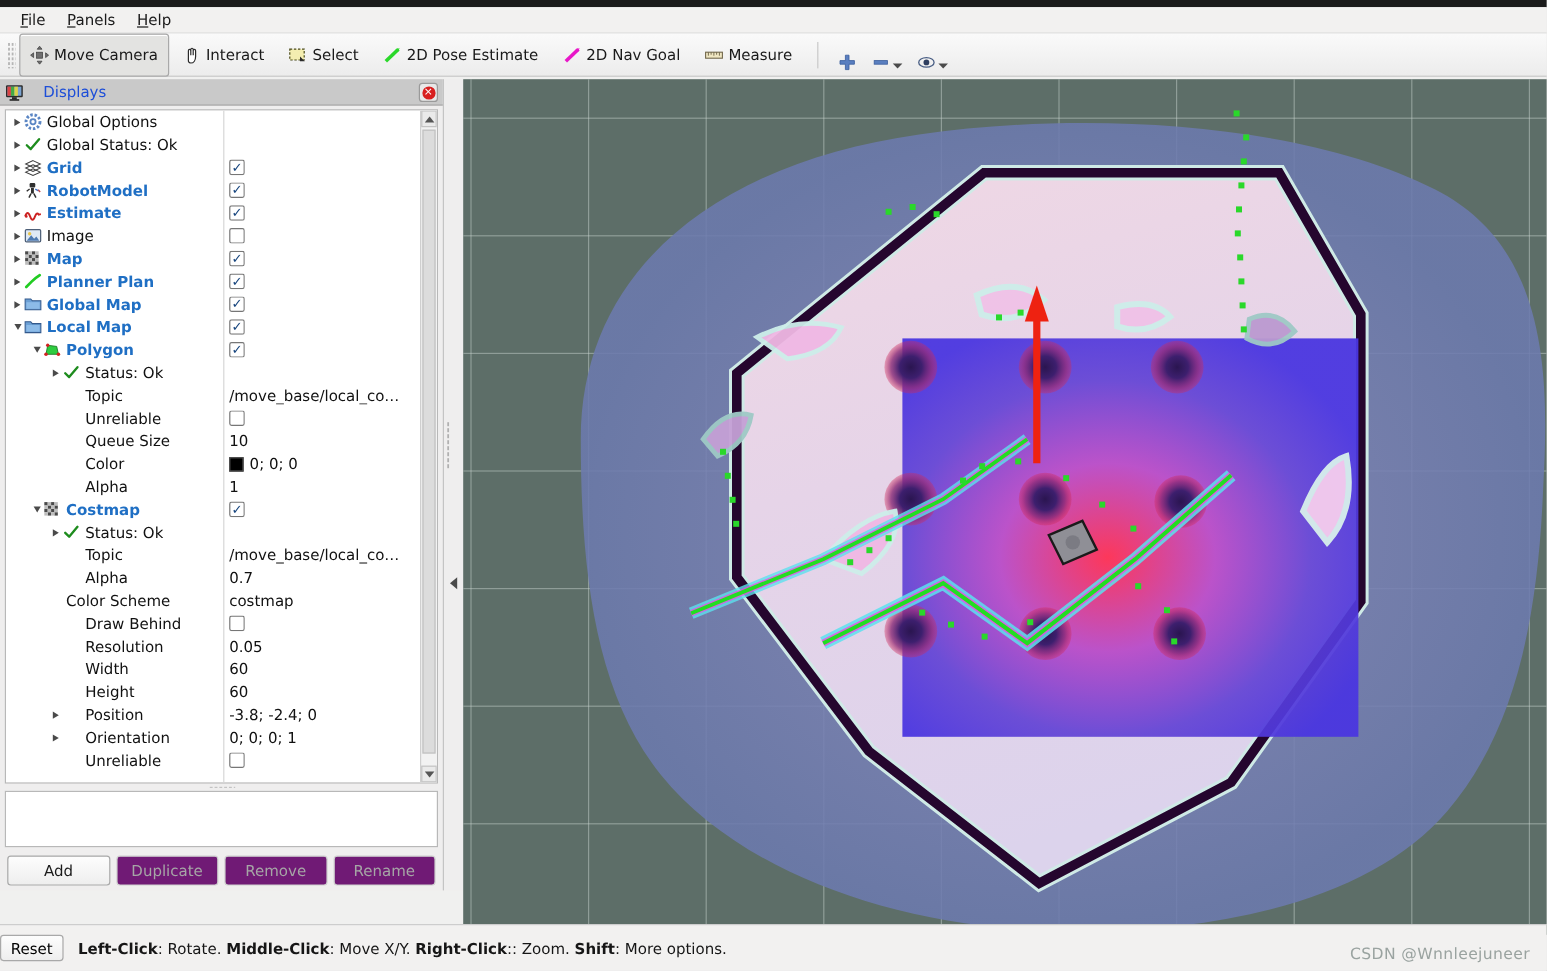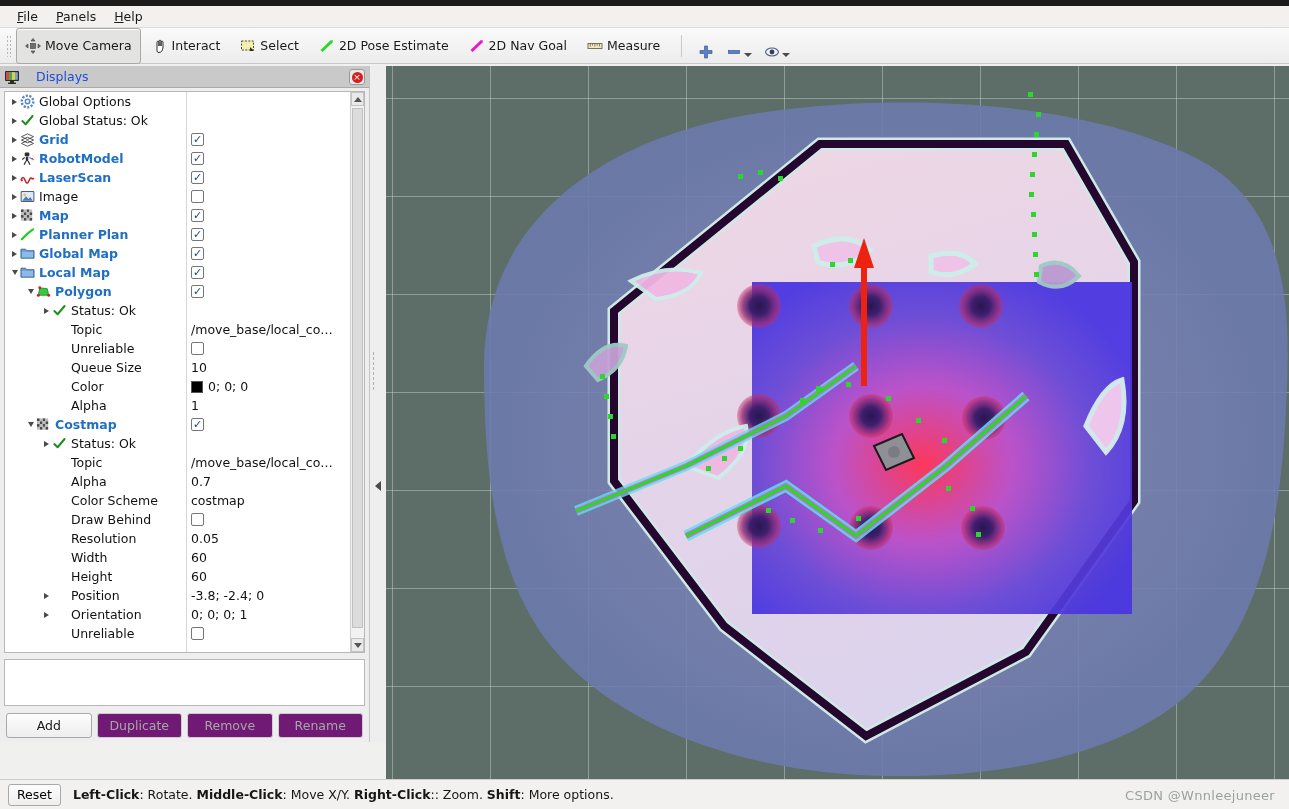--- a/index.html
+++ b/index.html
@@ -336,7 +336,7 @@
                   <path d="M1 11 q2.2 -6 4.4 0 q2.2 6 4.4 0 q1.6 -4 3.2 -1.6 L15 9" fill="none" stroke="#cc2222" stroke-width="1.7"></path>
                   <circle cx="2" cy="11" r="1.2" fill="#cc2222"></circle>
                 </svg></span>
-              <span class="lbl bluebold">LaserScan</span>
+              <span class="lbl bluebold">Estimate</span>
             </div>
             <div class="valcell">
               <span class="chk" style="color: rgb(23, 69, 126);">✓</span>

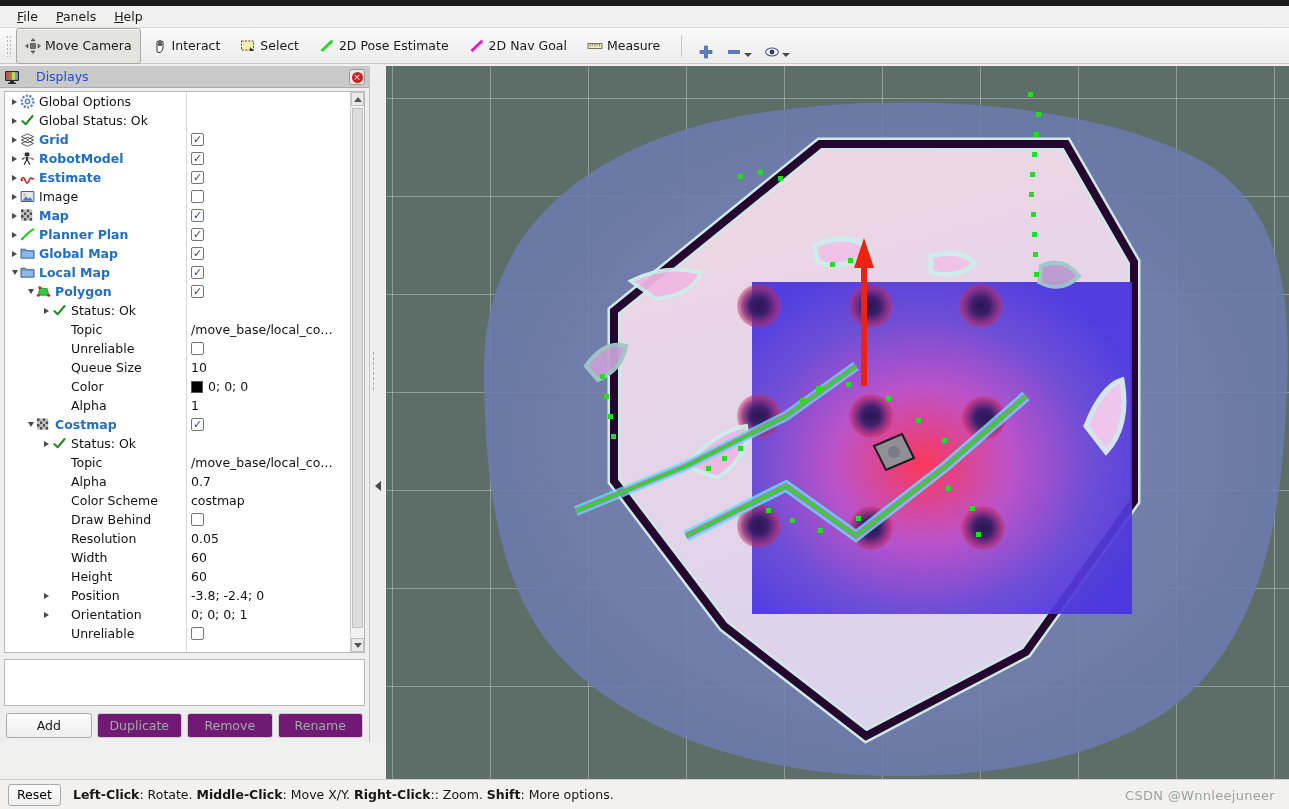--- a/index.html
+++ b/index.html
@@ -581,7 +581,7 @@
             </div>
           </div>
           <div class="row">
-            <div class="namecell" style="padding-left: 36px;">
+            <div class="namecell" style="padding-left: 20px;">
               <span class="arrow none"></span>
               <span class="ico"></span>
               <span class="lbl plain">Color Scheme</span>

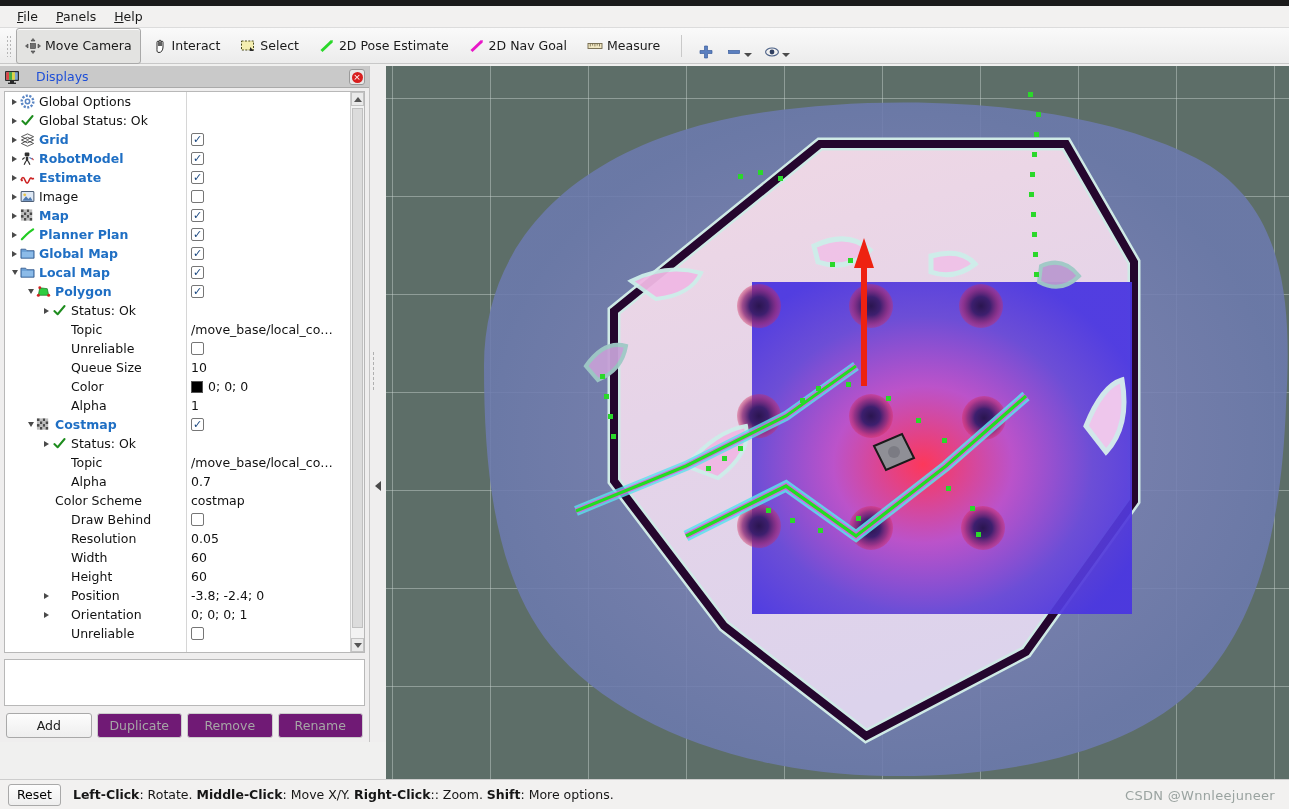--- a/index.html
+++ b/index.html
@@ -139,8 +139,8 @@
 
   
   .statusbar {
-    position:absolute; left:0; bottom:0; width:1289px; height:30px;
-    background:#f2f1f0; border-top:1px solid #cdcdcd; display:flex; align-items:center; padding-left:8px;
+    position:absolute; left:0; bottom:0; width:1289px; height:39px;
+    background:#f2f1f0; border-top:1px solid #cdcdcd; display:flex; align-items:center; padding-left:0;
   }
   .reset-btn { height:22px; padding:0 8px; font-size:12.5px; border:1px solid #a9a9a9; border-radius:3px;
     background:linear-gradient(#fdfdfd,#eeeeee); display:flex;align-items:center; cursor:default;}

